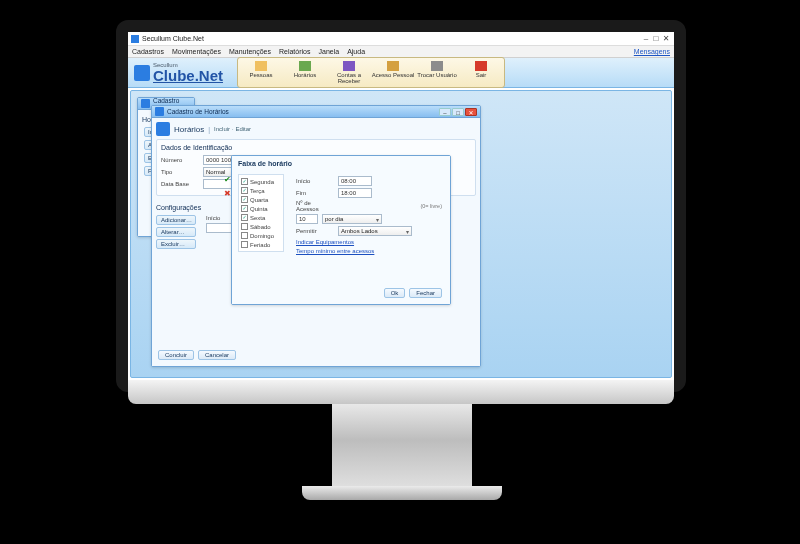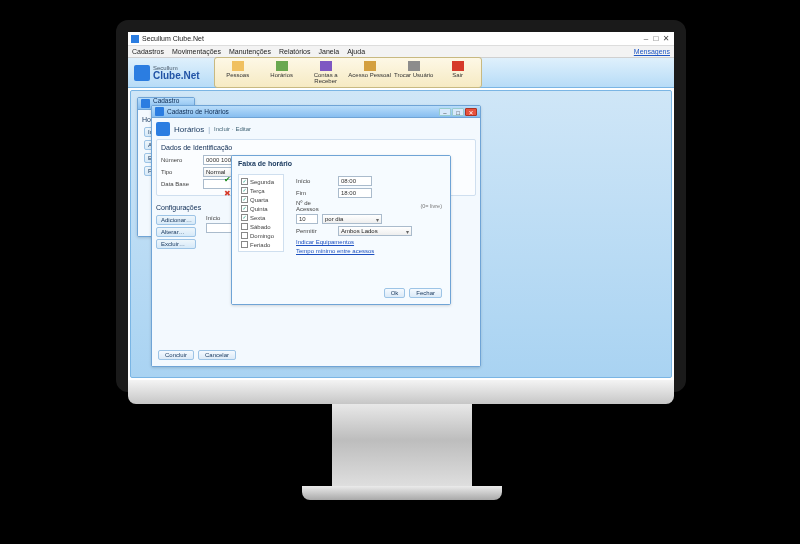--- a/index.html
+++ b/index.html
@@ -28,7 +28,7 @@
   .brandbox .logo { width: 16px; height: 16px; background: #2b7de1; border-radius: 2px; }
   .brandtext { line-height: 1; }
   .brandtext .l1 { font-size: 6px; color: #4a5a6a; }
-  .brandtext .l2 { font-size: 10px; color: #2254a6; font-weight: bold; }
+  .brandtext .l2 { font-size: 15px; color: #2254a6; font-weight: bold; text-decoration: underline; }
   .ribbon-btns { display: flex; gap: 0; margin-left: 10px; background: linear-gradient(180deg,#fdf8e6,#f6eac3); border: 1px solid #c8b981; border-radius: 3px; padding: 1px; }
   .rbtn { width: 44px; text-align: center; padding: 2px 0; }
   .rbtn .ic { width: 12px; height: 10px; margin: 0 auto 1px; }

